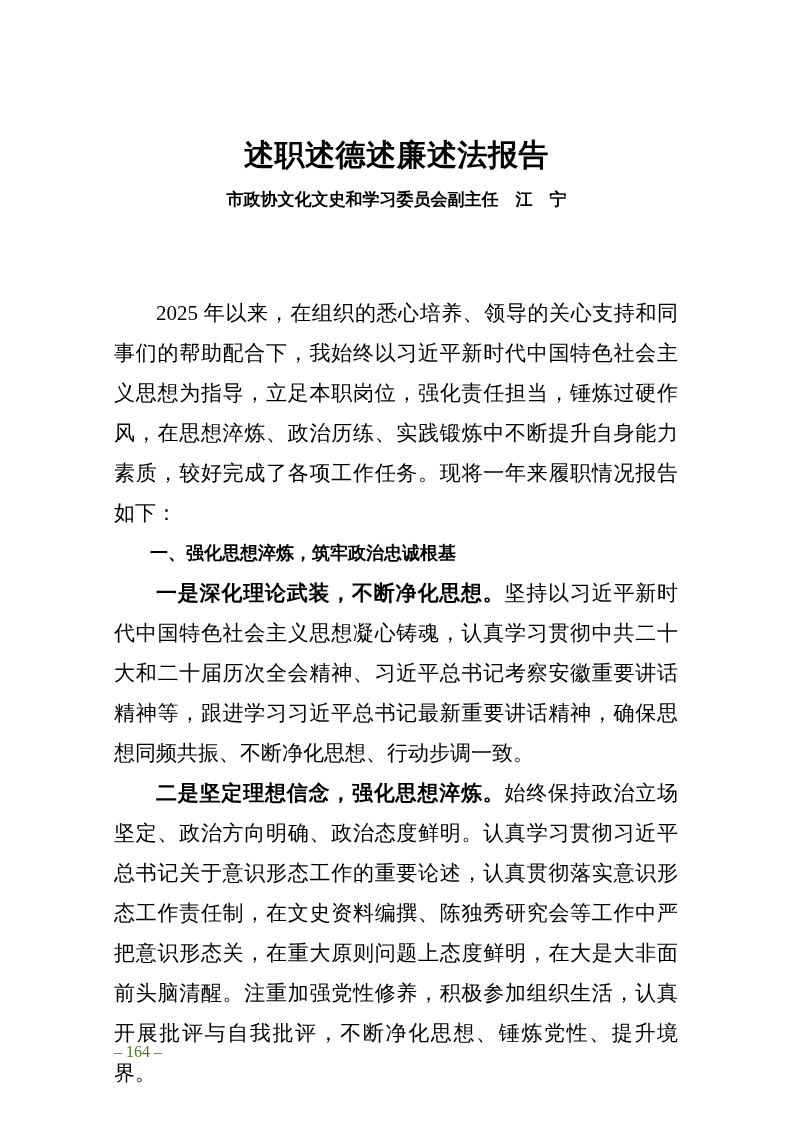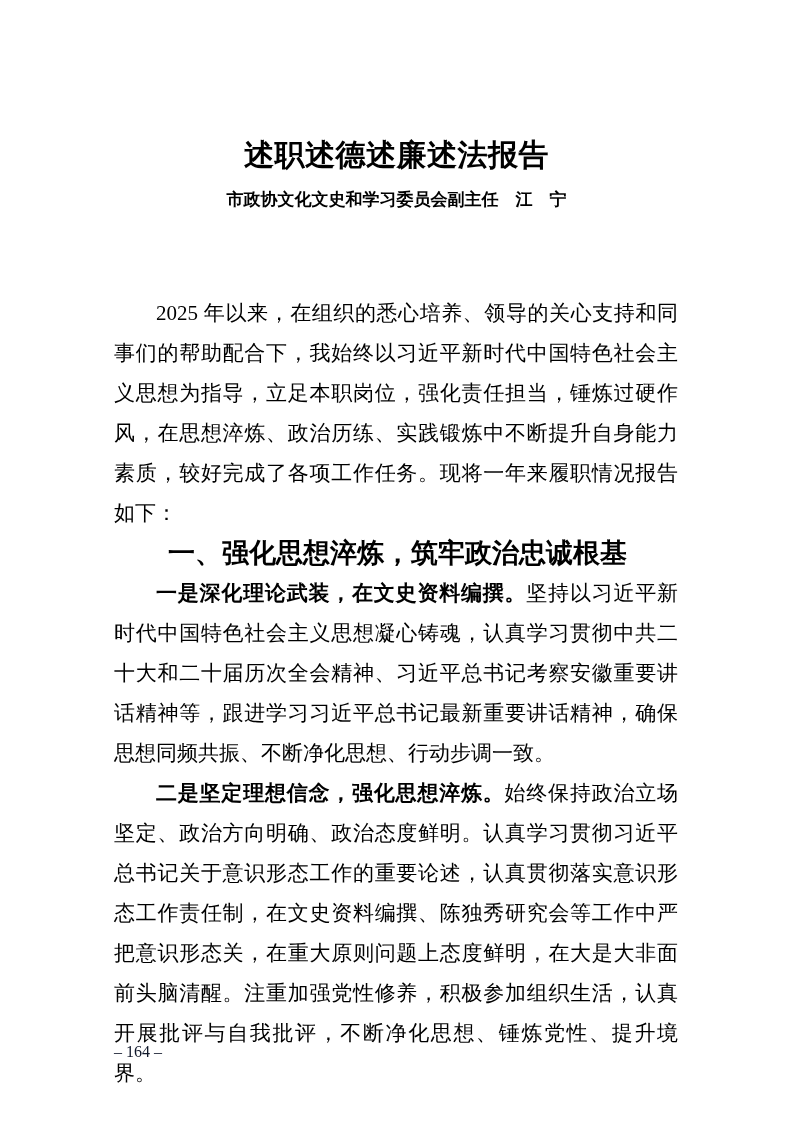--- a/index.html
+++ b/index.html
@@ -58,7 +58,7 @@
   }
   .section-heading {
     margin: 0;
-    font-size: 27px;
+    font-size: 18px;
     line-height: 40px;
     text-indent: 2em;
     font-weight: bold;

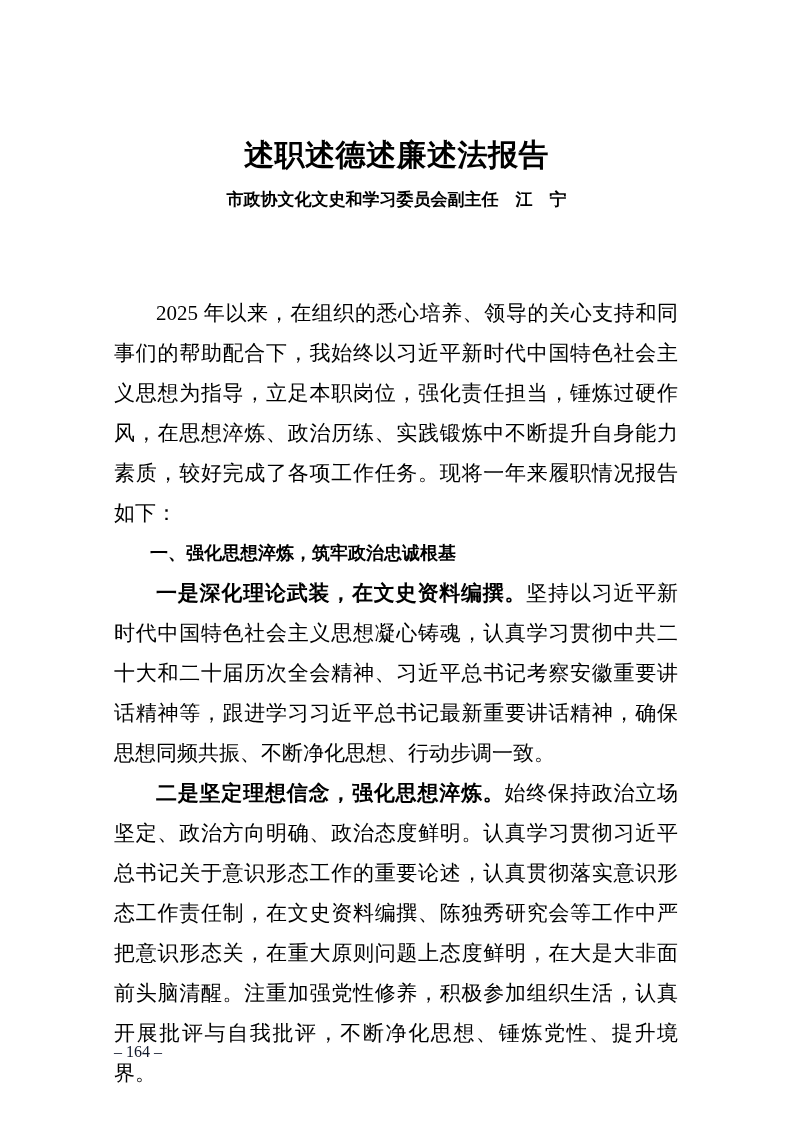--- a/index.html
+++ b/index.html
@@ -92,7 +92,7 @@
 
     <h2 class="section-heading">一、强化思想淬炼，筑牢政治忠诚根基</h2>
 
-    <p class="para"><strong class="lead">一是深化理论武装，在文史资料编撰。</strong><span>坚持以习近平新时代中国特色社会主义思想凝心铸魂，认真学习贯彻中共二十大和二十届历次全会精神、习近平总书记考察安徽重要讲话精神等，跟进学习习近平总书记最新重要讲话精神，确保思想同频共振、不断净化思想、行动步调一致。</span></p>
+    <p class="para"><strong class="lead">一是深化理论武装，不断净化思想。</strong><span>坚持以习近平新时代中国特色社会主义思想凝心铸魂，认真学习贯彻中共二十大和二十届历次全会精神、习近平总书记考察安徽重要讲话精神等，跟进学习习近平总书记最新重要讲话精神，确保思想同频共振、不断净化思想、行动步调一致。</span></p>
 
     <p class="para"><strong class="lead">二是坚定理想信念，强化思想淬炼。</strong><span>始终保持政治立场坚定、政治方向明确、政治态度鲜明。认真学习贯彻习近平总书记关于意识形态工作的重要论述，认真贯彻落实意识形态工作责任制，在文史资料编撰、陈独秀研究会等工作中严把意识形态关，在重大原则问题上态度鲜明，在大是大非面前头脑清醒。注重加强党性修养，积极参加组织生活，认真开展批评与自我批评，不断净化思想、锤炼党性、提升境界。</span></p>
 

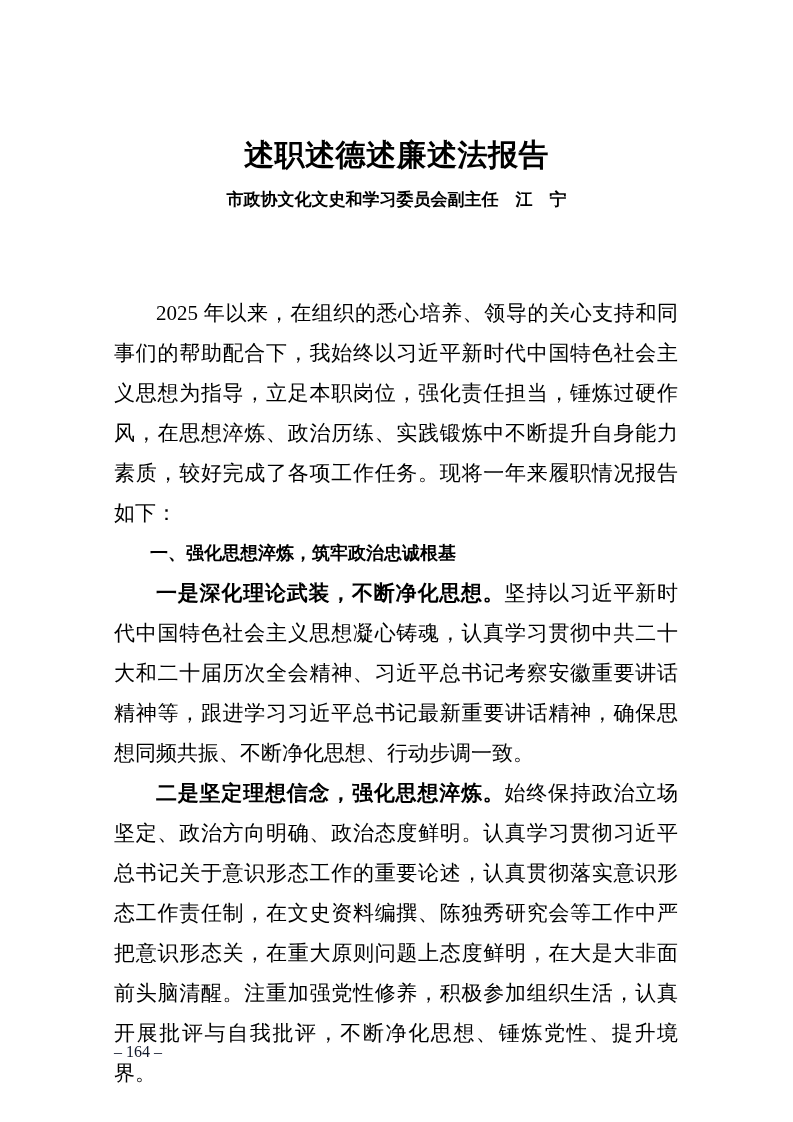--- a/index.html
+++ b/index.html
@@ -73,7 +73,7 @@
     left: 114px;
     font-size: 16px;
     line-height: 22px;
-    color: #0f172a;
+    color: #4d7c0f;
     font-family: "Liberation Serif", "DejaVu Serif", serif;
   }
 </style>

